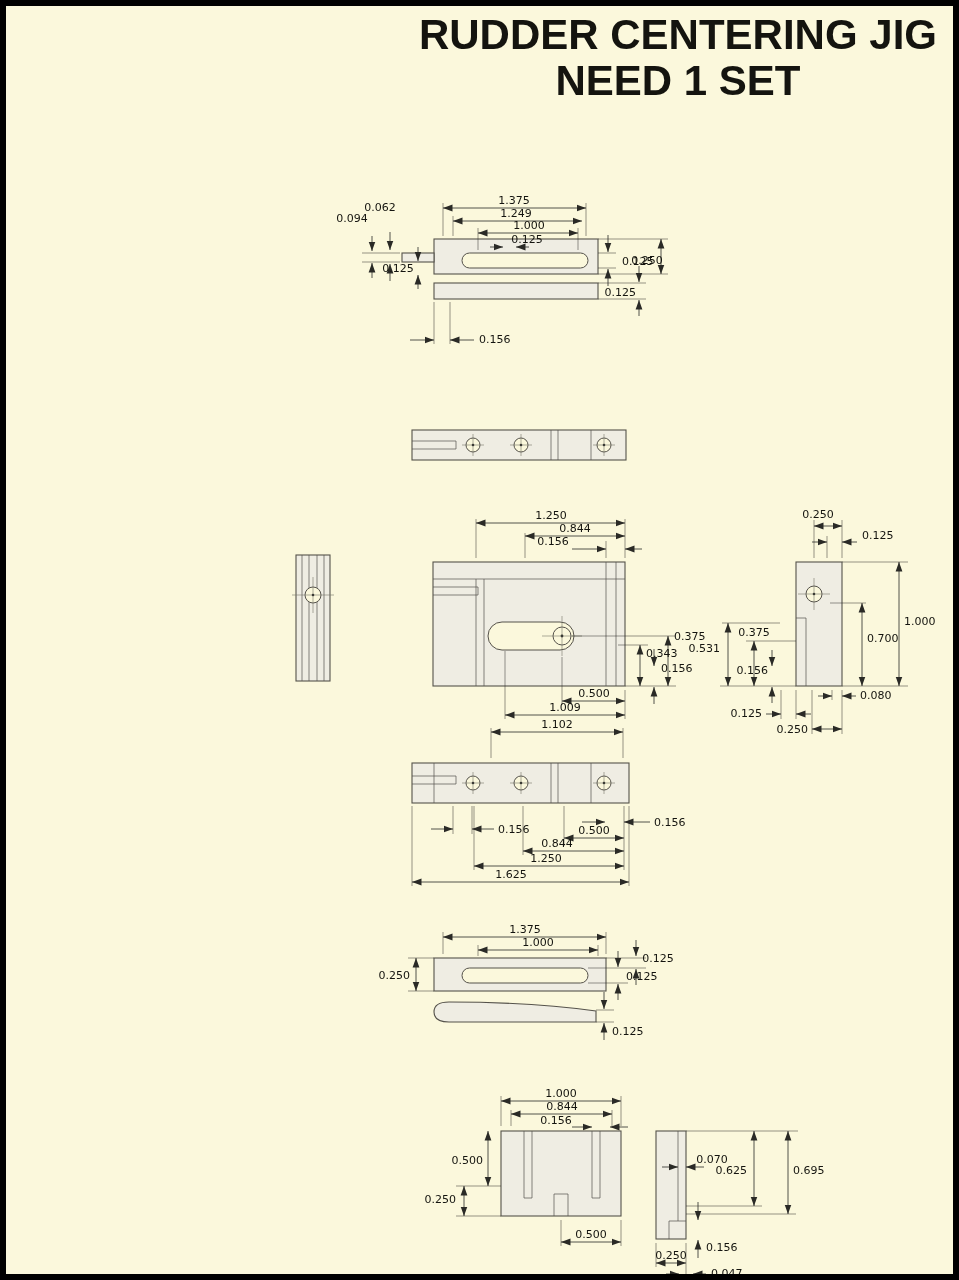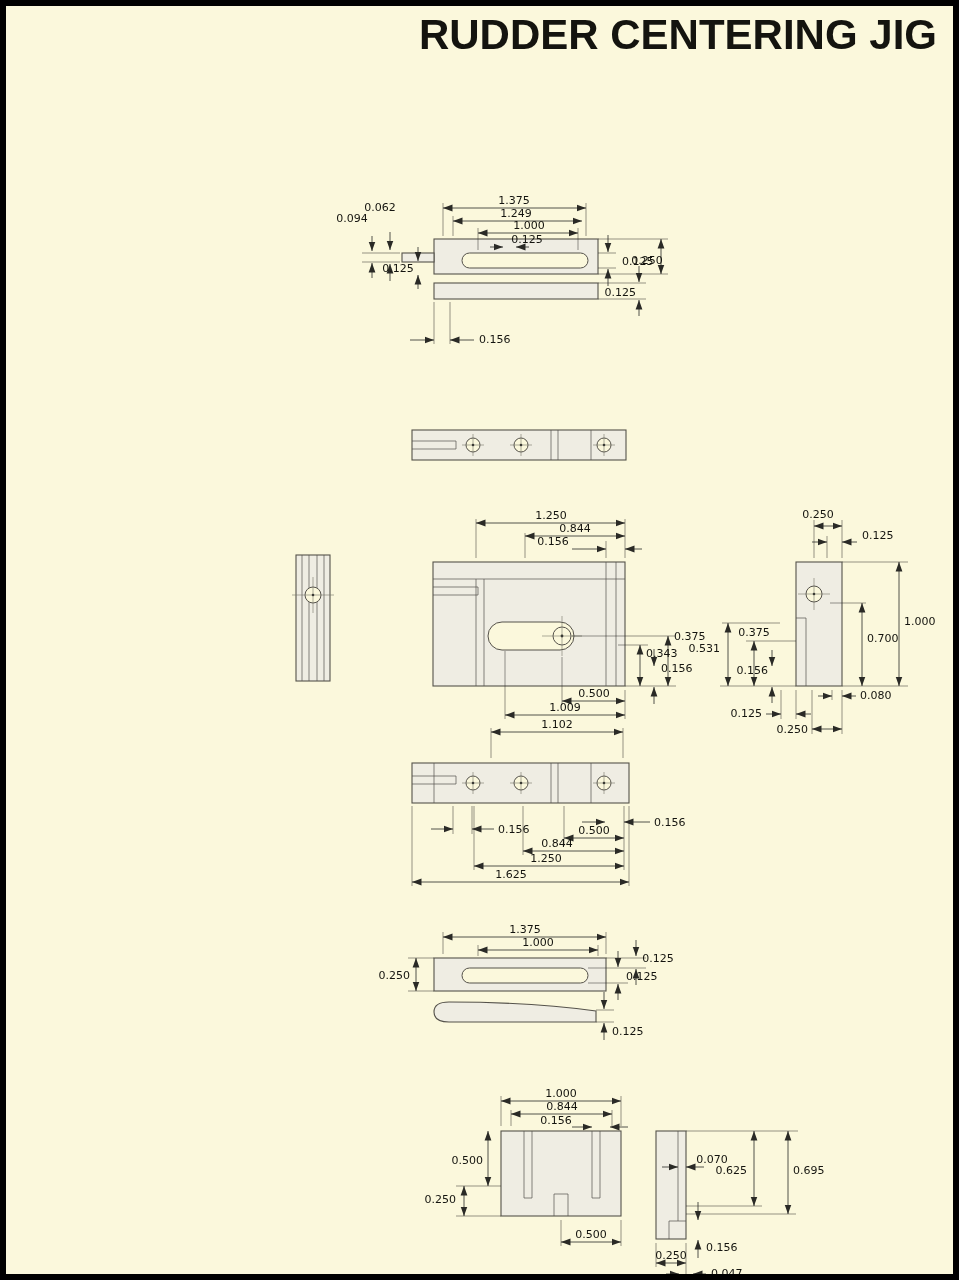--- a/index.html
+++ b/index.html
@@ -43,6 +43,7 @@
 
   <header class="title">
     <div>RUDDER CENTERING JIG</div>
+    <div>NEED 1 SET</div>
   </header>
 
   <svg class="drawing" width="947" height="1268" viewBox="0 0 947 1268">

